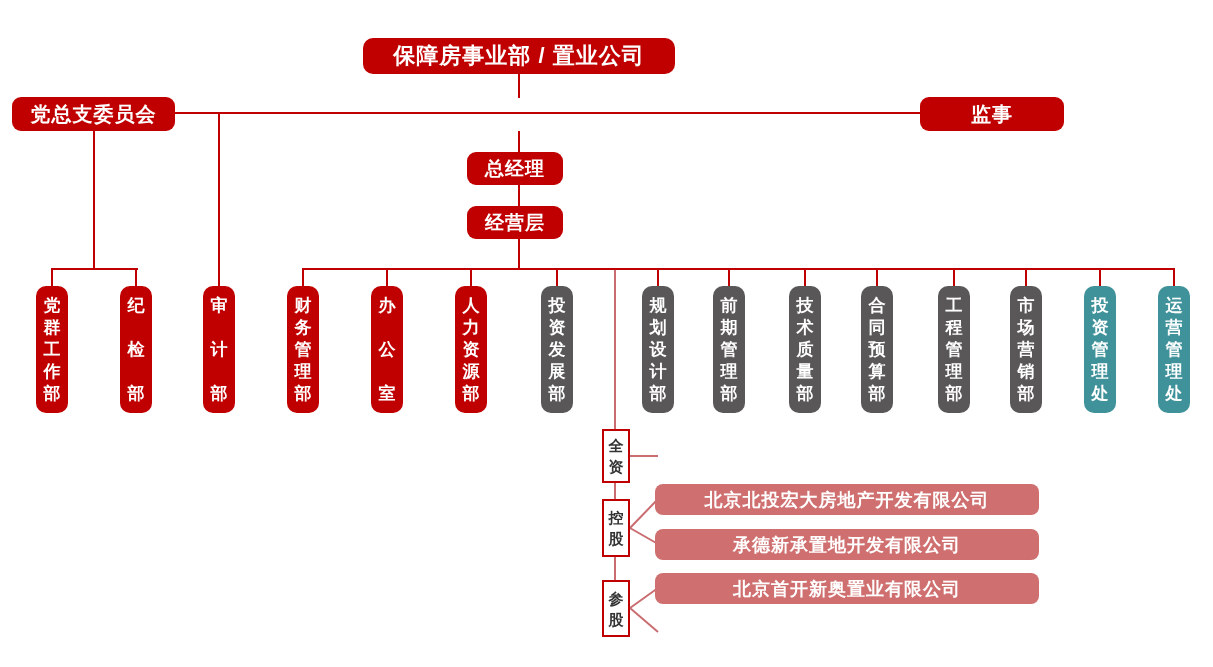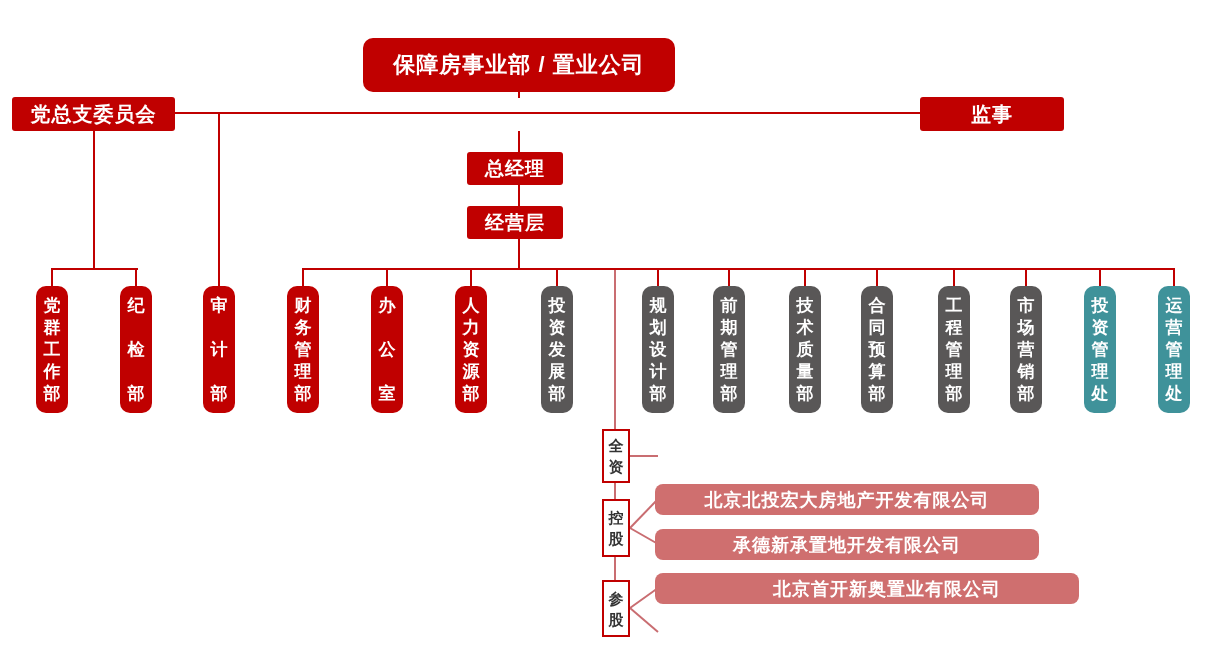--- a/index.html
+++ b/index.html
@@ -12,7 +12,7 @@
     display:flex;align-items:center;justify-content:center;text-align:center;
     border-radius:3px;z-index:2;letter-spacing:1px;
   }
-  .root{left:363px;top:38px;width:312px;height:54px;font-size:22px;border-radius:10px;}
+  .root{left:363px;top:38px;width:312px;height:36px;font-size:22px;border-radius:10px;}
   .party{left:12px;top:97px;width:163px;height:34px;font-size:20px;}
   .exec{left:404px;top:97px;width:217px;height:34px;font-size:20px;}
   .supervisor{left:920px;top:97px;width:144px;height:34px;font-size:20px;}

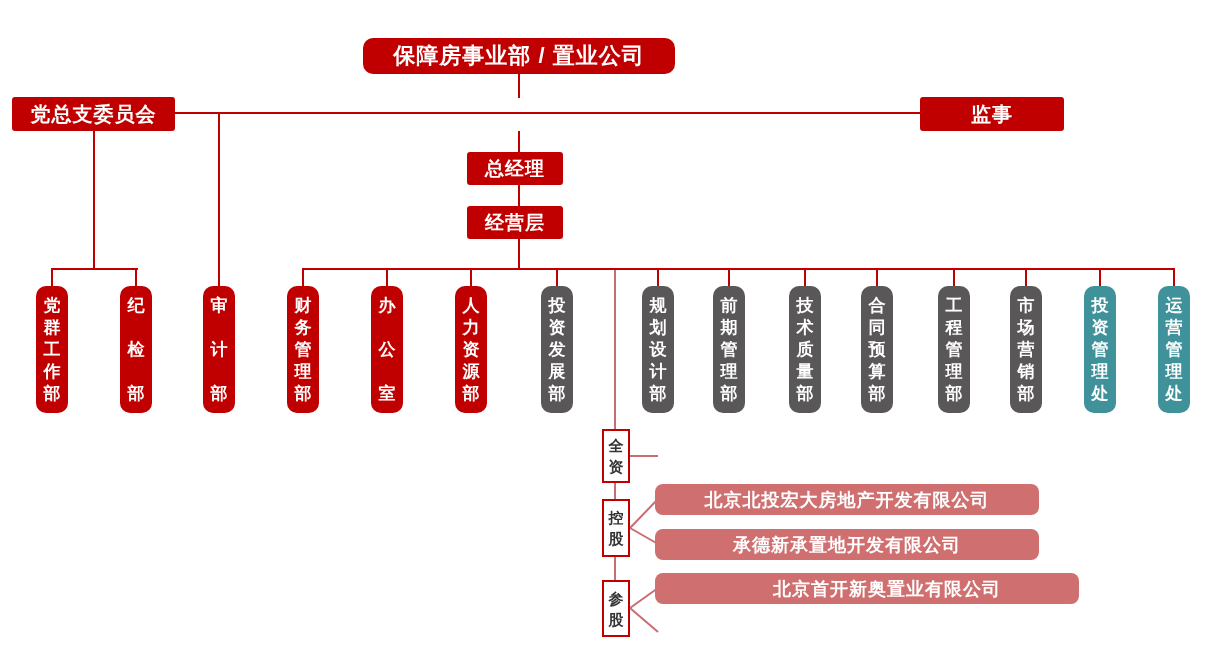--- a/index.html
+++ b/index.html
@@ -10,7 +10,7 @@
   .node{
     position:absolute;box-sizing:border-box;background:#c00000;color:#ffffff;
     display:flex;align-items:center;justify-content:center;text-align:center;
-    border-radius:3px;z-index:2;letter-spacing:1px;
+    border-radius:9px;z-index:2;letter-spacing:1px;
   }
   .root{left:363px;top:38px;width:312px;height:36px;font-size:22px;border-radius:10px;}
   .party{left:12px;top:97px;width:163px;height:34px;font-size:20px;}

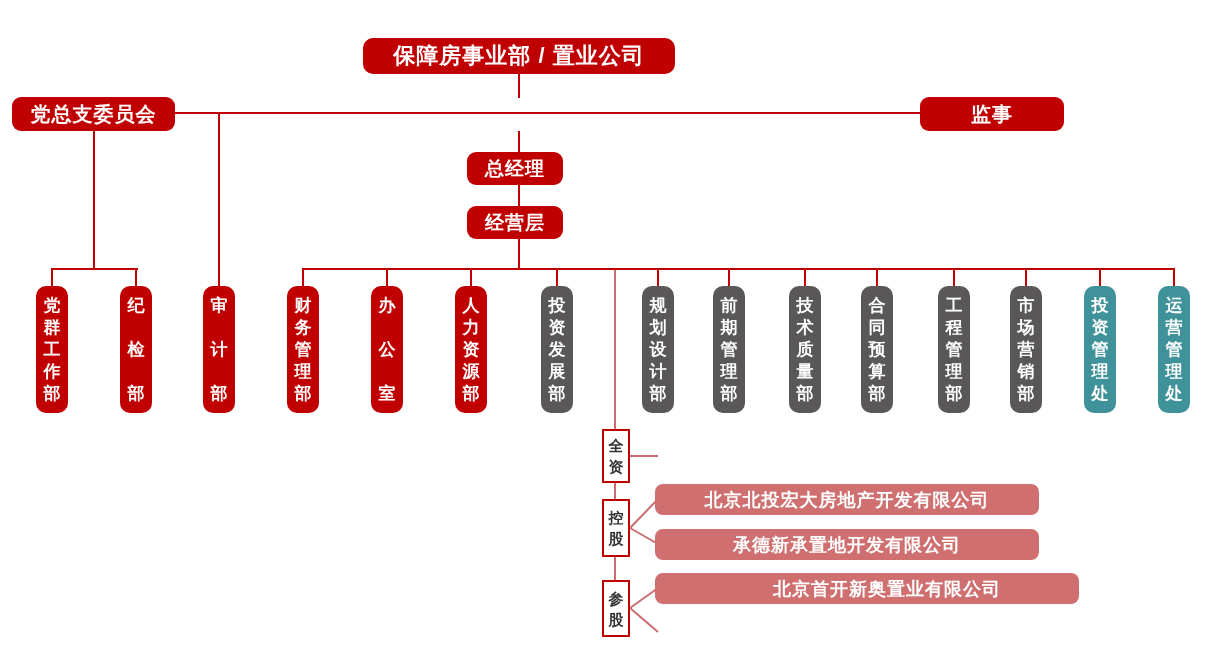--- a/index.html
+++ b/index.html
@@ -211,7 +211,7 @@
 
   <div class="company" style="top:484px;">北京北投宏大房地产开发有限公司</div>
   <div class="company" style="top:529px;">承德新承置地开发有限公司</div>
-  <div class="company" style="top:573px;padding-left:40px;">北京首开新奥置业有限公司</div>
+  <div class="company" style="top:573px;">北京首开新奥置业有限公司</div>
 
 </div>
 

